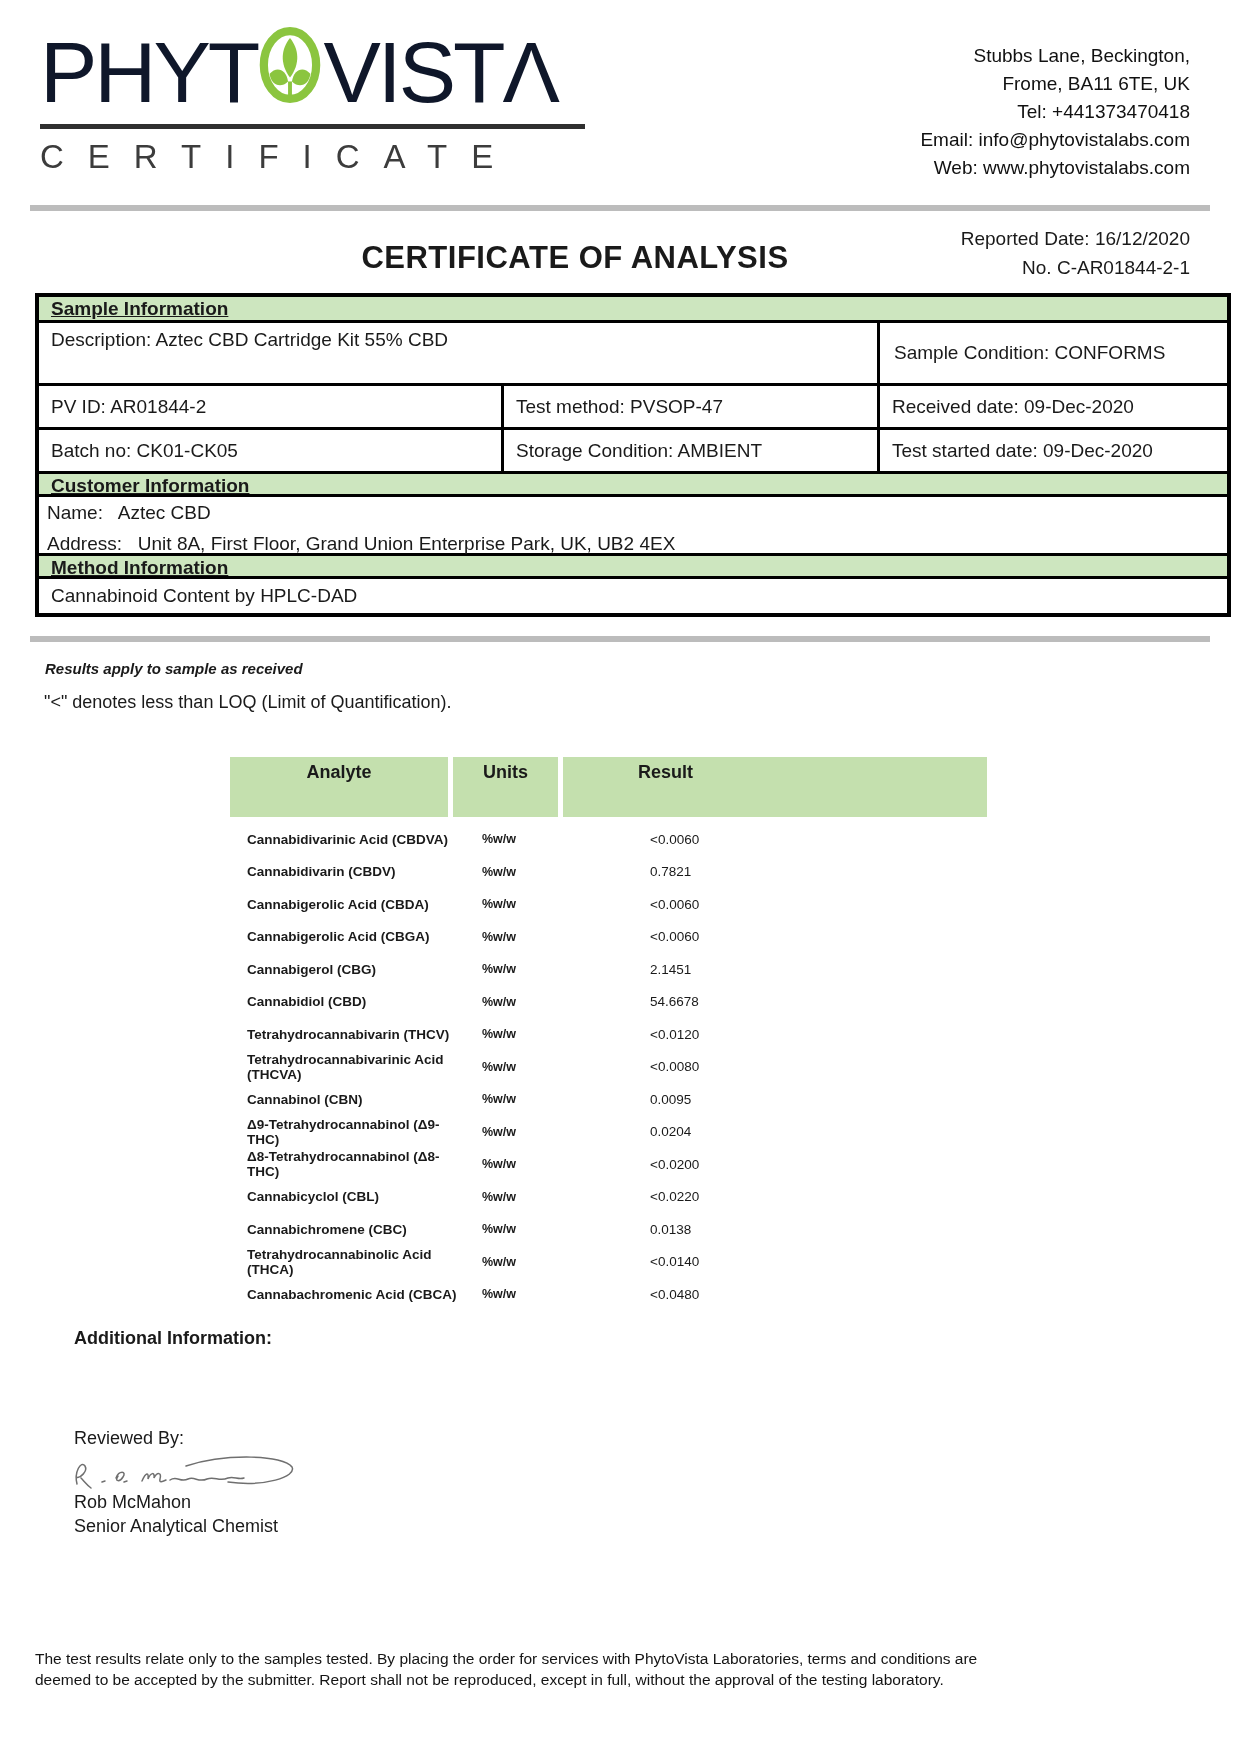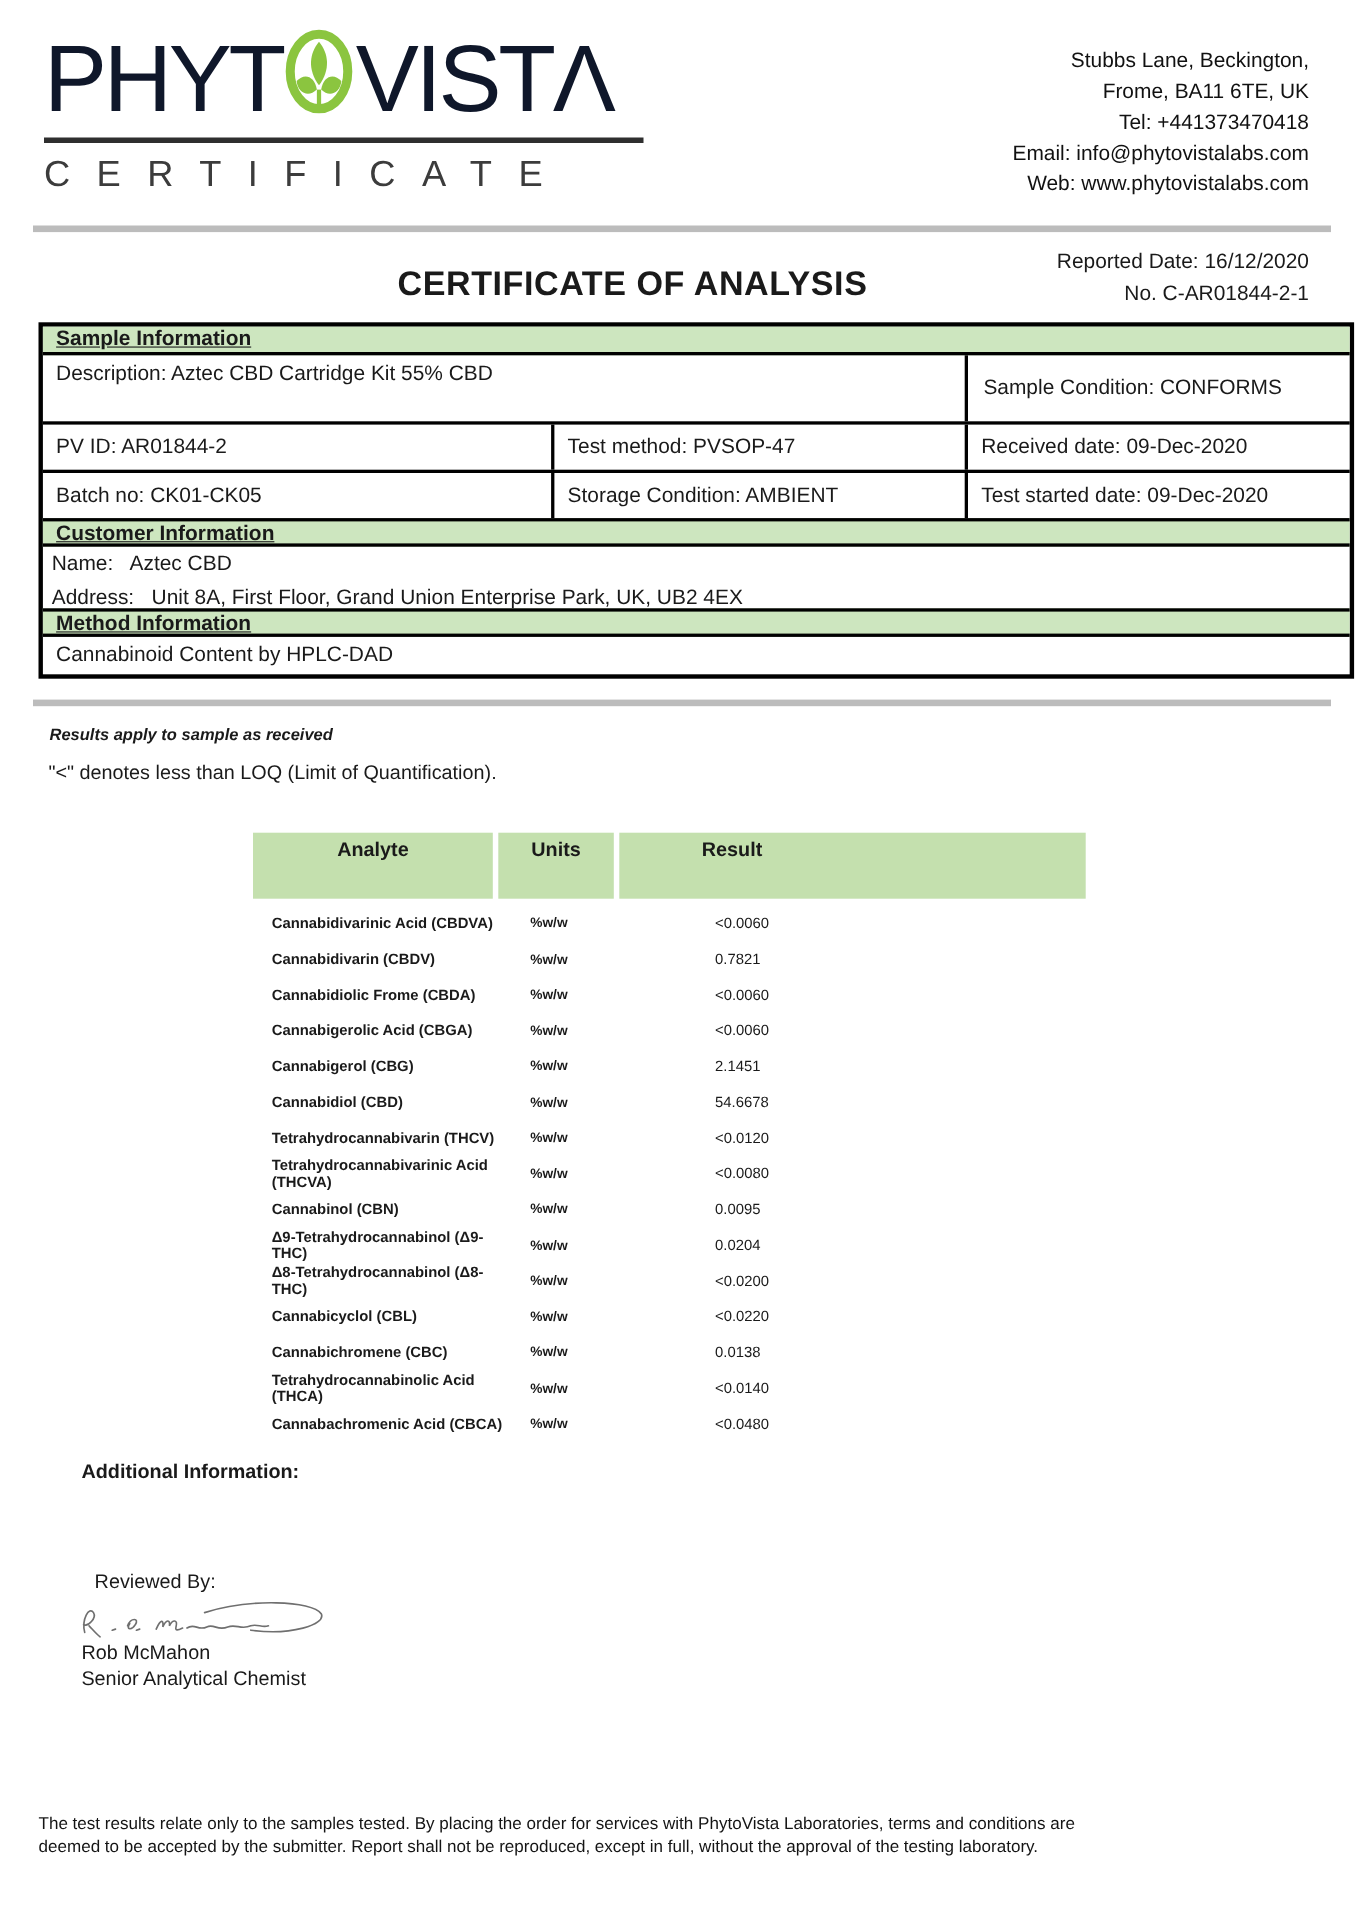--- a/index.html
+++ b/index.html
@@ -195,7 +195,7 @@
           <div class="r-result">0.7821</div>
         </div>
         <div class="r-row">
-          <div class="r-analyte">Cannabidiolic Frome (CBDA)</div>
+          <div class="r-analyte">Cannabigerolic Acid (CBDA)</div>
           <div class="r-units">%w/w</div>
           <div class="r-result">&lt;0.0060</div>
         </div>

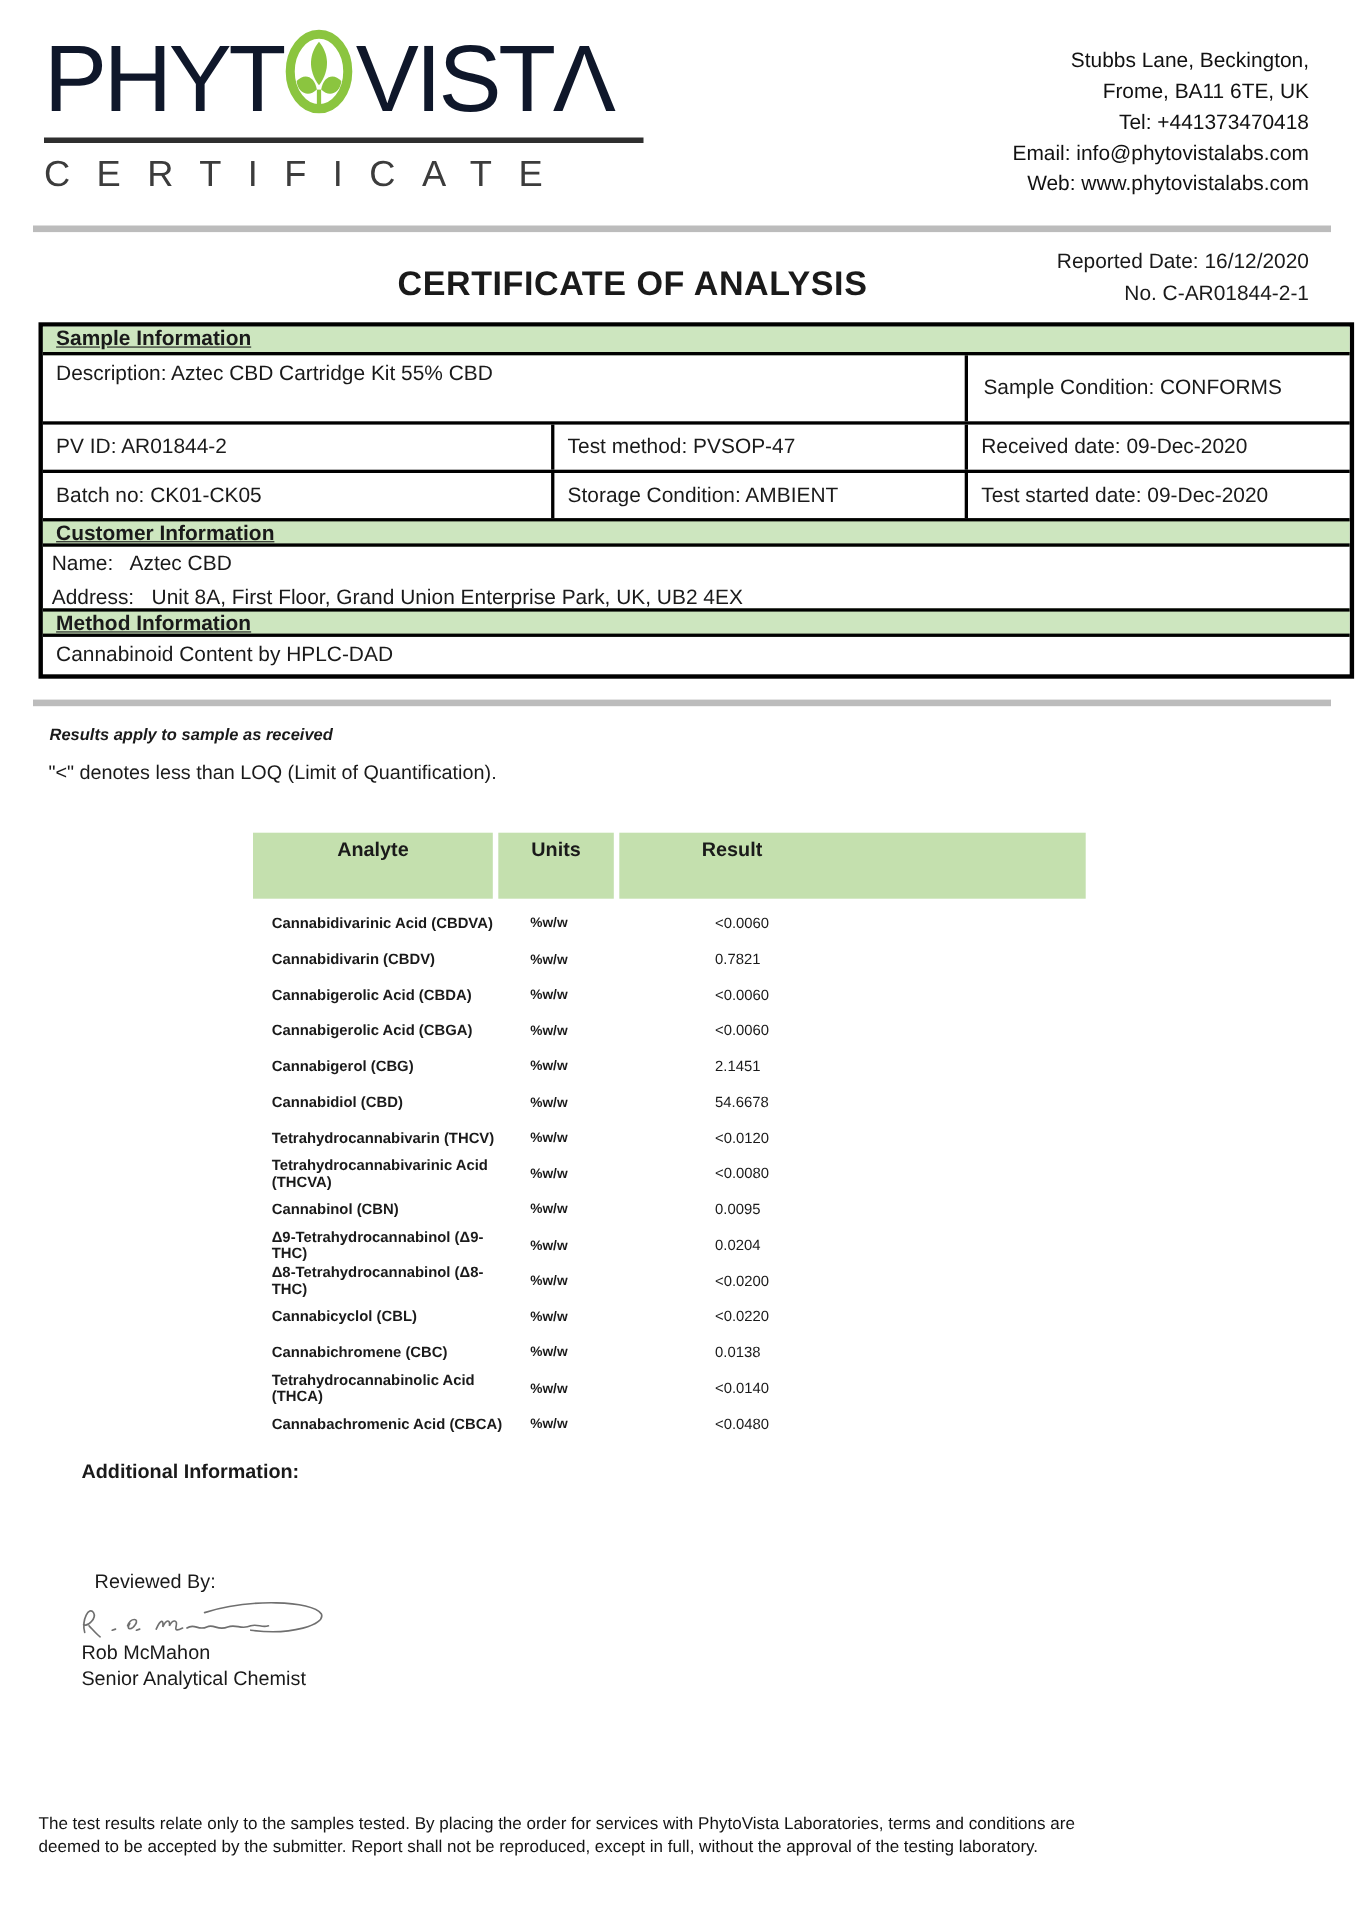--- a/index.html
+++ b/index.html
@@ -93,7 +93,7 @@
 
   
   .additional-info { position: absolute; left: 74px; top: 1328px; font-size: 18px; font-weight: 700; }
-  .reviewed-by { position: absolute; left: 86px; top: 1428px; font-size: 18px; }
+  .reviewed-by { position: absolute; left: 74px; top: 1428px; font-size: 18px; }
   .signature { position: absolute; left: 68px; top: 1448px; }
   .reviewer-name { position: absolute; left: 74px; top: 1492px; font-size: 18px; }
   .reviewer-title { position: absolute; left: 74px; top: 1516px; font-size: 18px; }

